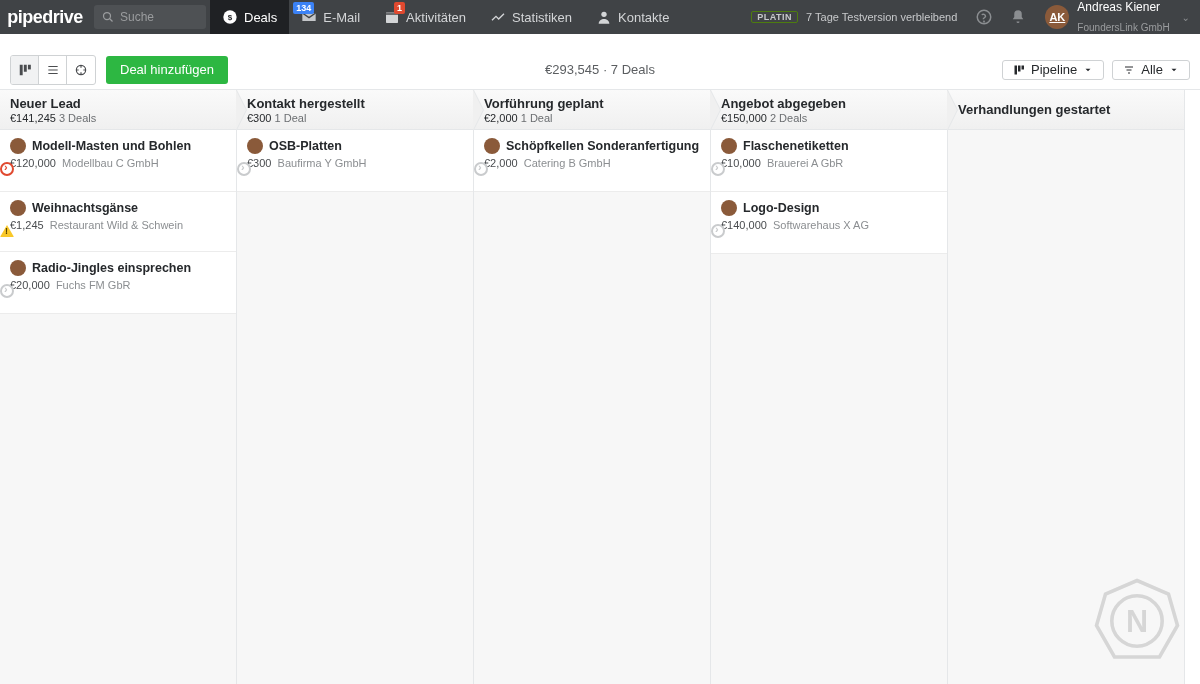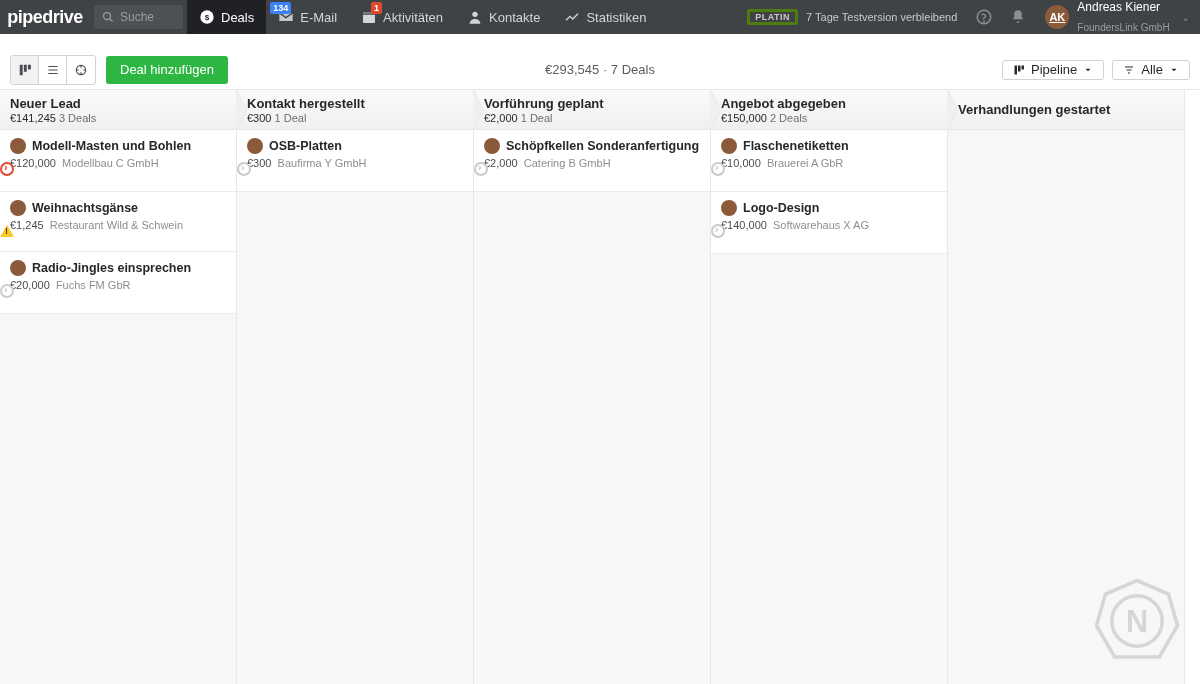--- a/index.html
+++ b/index.html
@@ -9,7 +9,7 @@
 .nav { height: 34px; background: #404346; display: flex; align-items: stretch; color: #d3d5d7; }
 .logo { width: 90px; display: flex; align-items: center; justify-content: center; font-weight: 700; font-size: 18px; color: #fff; letter-spacing: -0.5px; }
 .search-wrap { display: flex; align-items: center; padding: 4px; }
-.search { background: #4e5154; border-radius: 3px; height: 24px; width: 89px; display: flex; align-items: center; padding: 0 8px; color: #9a9c9e; font-size: 12px; gap: 6px; }
+.search { background: #4e5154; border-radius: 3px; height: 24px; width: 112px; display: flex; align-items: center; padding: 0 8px; color: #9a9c9e; font-size: 12px; gap: 6px; }
 .nav-item { display: flex; align-items: center; gap: 6px; padding: 0 12px; font-size: 13px; color: #d3d5d7; position: relative; cursor: pointer; }
 .nav-item.active { background: #1f2124; color: #fff; }
 .nav-item .ico { width: 16px; height: 16px; display: flex; align-items: center; justify-content: center; }

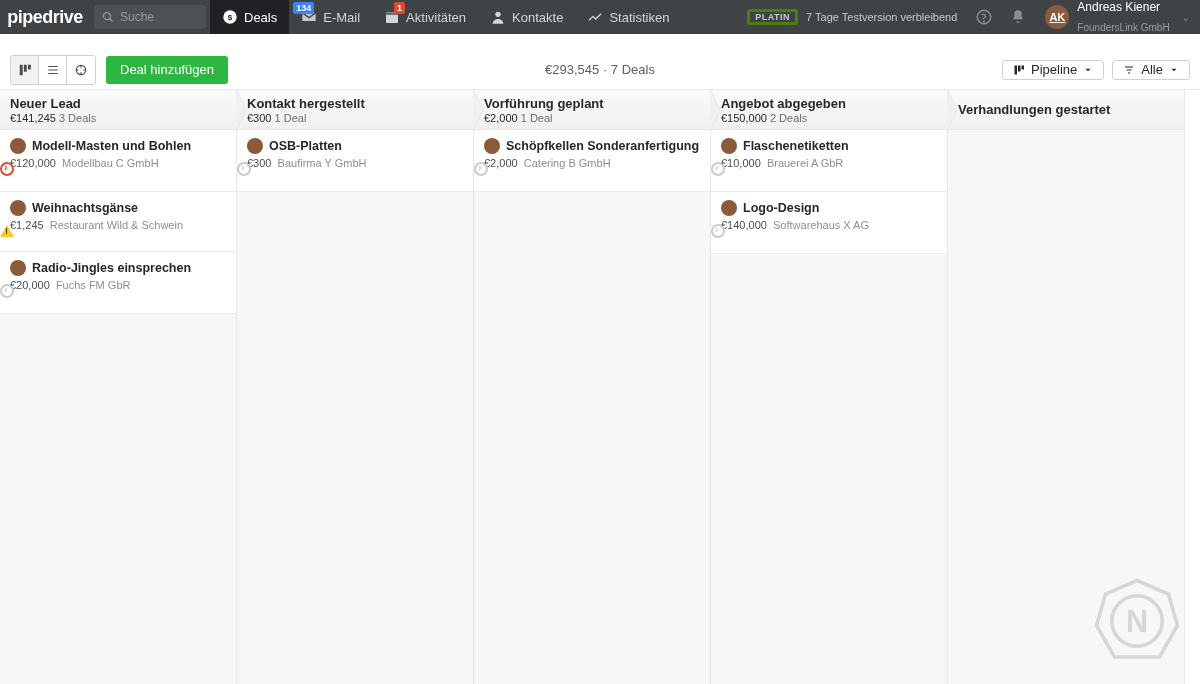--- a/index.html
+++ b/index.html
@@ -113,20 +113,20 @@
   </div>
   <div class="nav-item">
     <span class="ico">
+        <svg width="16" height="16" viewBox="0 0 24 24" fill="none" stroke="currentColor" stroke-width="2">
+          <polyline points="3,17 9,11 13,15 21,7"></polyline>
+        </svg>
+      </span>
+    <span>Statistiken</span>
+  </div>
+  <div class="nav-item">
+    <span class="ico">
         <svg width="16" height="16" viewBox="0 0 24 24" fill="currentColor">
           <circle cx="12" cy="8" r="4"></circle>
           <path d="M4 22c0-4 4-7 8-7s8 3 8 7z"></path>
         </svg>
       </span>
     <span>Kontakte</span>
-  </div>
-  <div class="nav-item">
-    <span class="ico">
-        <svg width="16" height="16" viewBox="0 0 24 24" fill="none" stroke="currentColor" stroke-width="2">
-          <polyline points="3,17 9,11 13,15 21,7"></polyline>
-        </svg>
-      </span>
-    <span>Statistiken</span>
   </div>
   <div class="nav-spacer"></div>
   <div class="trial">

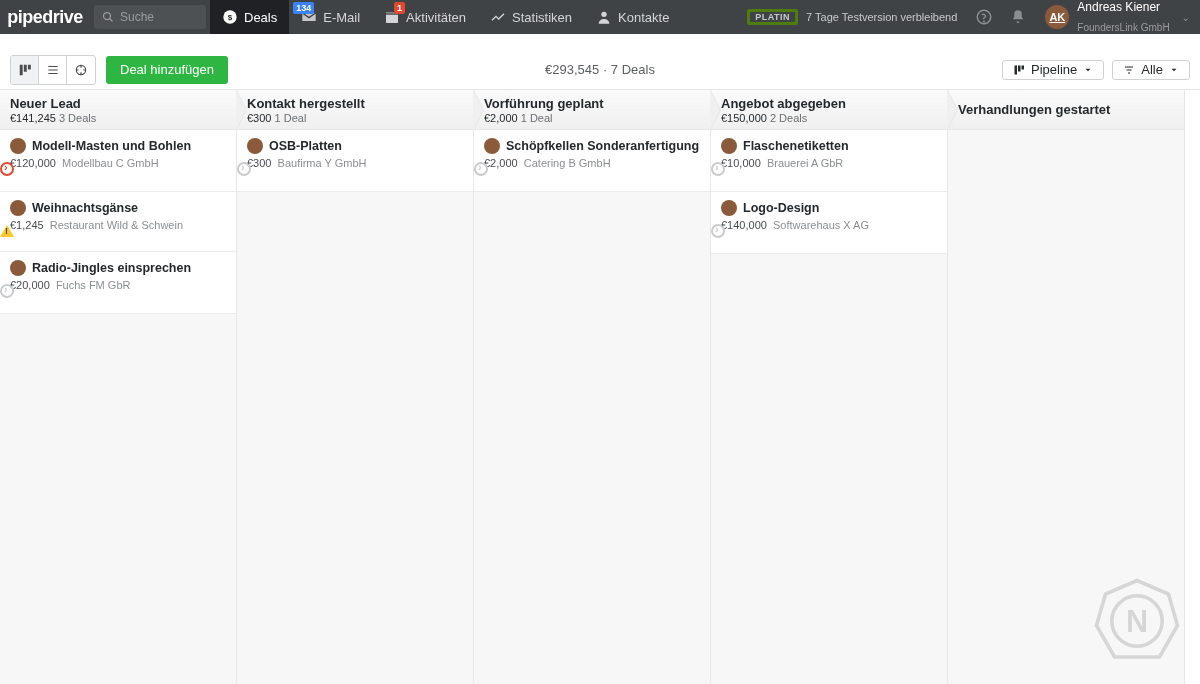--- a/index.html
+++ b/index.html
@@ -17,7 +17,7 @@
 .badge.red { background: #e0492f; left: 22px; }
 .nav-spacer { flex: 1; }
 .trial { display: flex; align-items: center; gap: 8px; font-size: 11px; padding: 0 10px; color: #c7c9cb; }
-.trial-badge { border: 3px solid #4d7c0f; color: #c7c9cb; padding: 0 5px; font-size: 9px; border-radius: 2px; font-weight: 600; letter-spacing: 0.5px; }
+.trial-badge { border: 1px solid #4d7c0f; color: #c7c9cb; padding: 0 5px; font-size: 9px; border-radius: 2px; font-weight: 600; letter-spacing: 0.5px; }
 .nav-icon-btn { width: 34px; display: flex; align-items: center; justify-content: center; color: #8b8e91; cursor: pointer; }
 .user-block { display: flex; align-items: center; gap: 8px; padding: 0 10px; cursor: pointer; }
 .avatar { width: 24px; height: 24px; border-radius: 50%; background: #8a5a3a; display: flex; align-items: center; justify-content: center; color: #fff; font-size: 11px; font-weight: 600; text-decoration: underline; }

